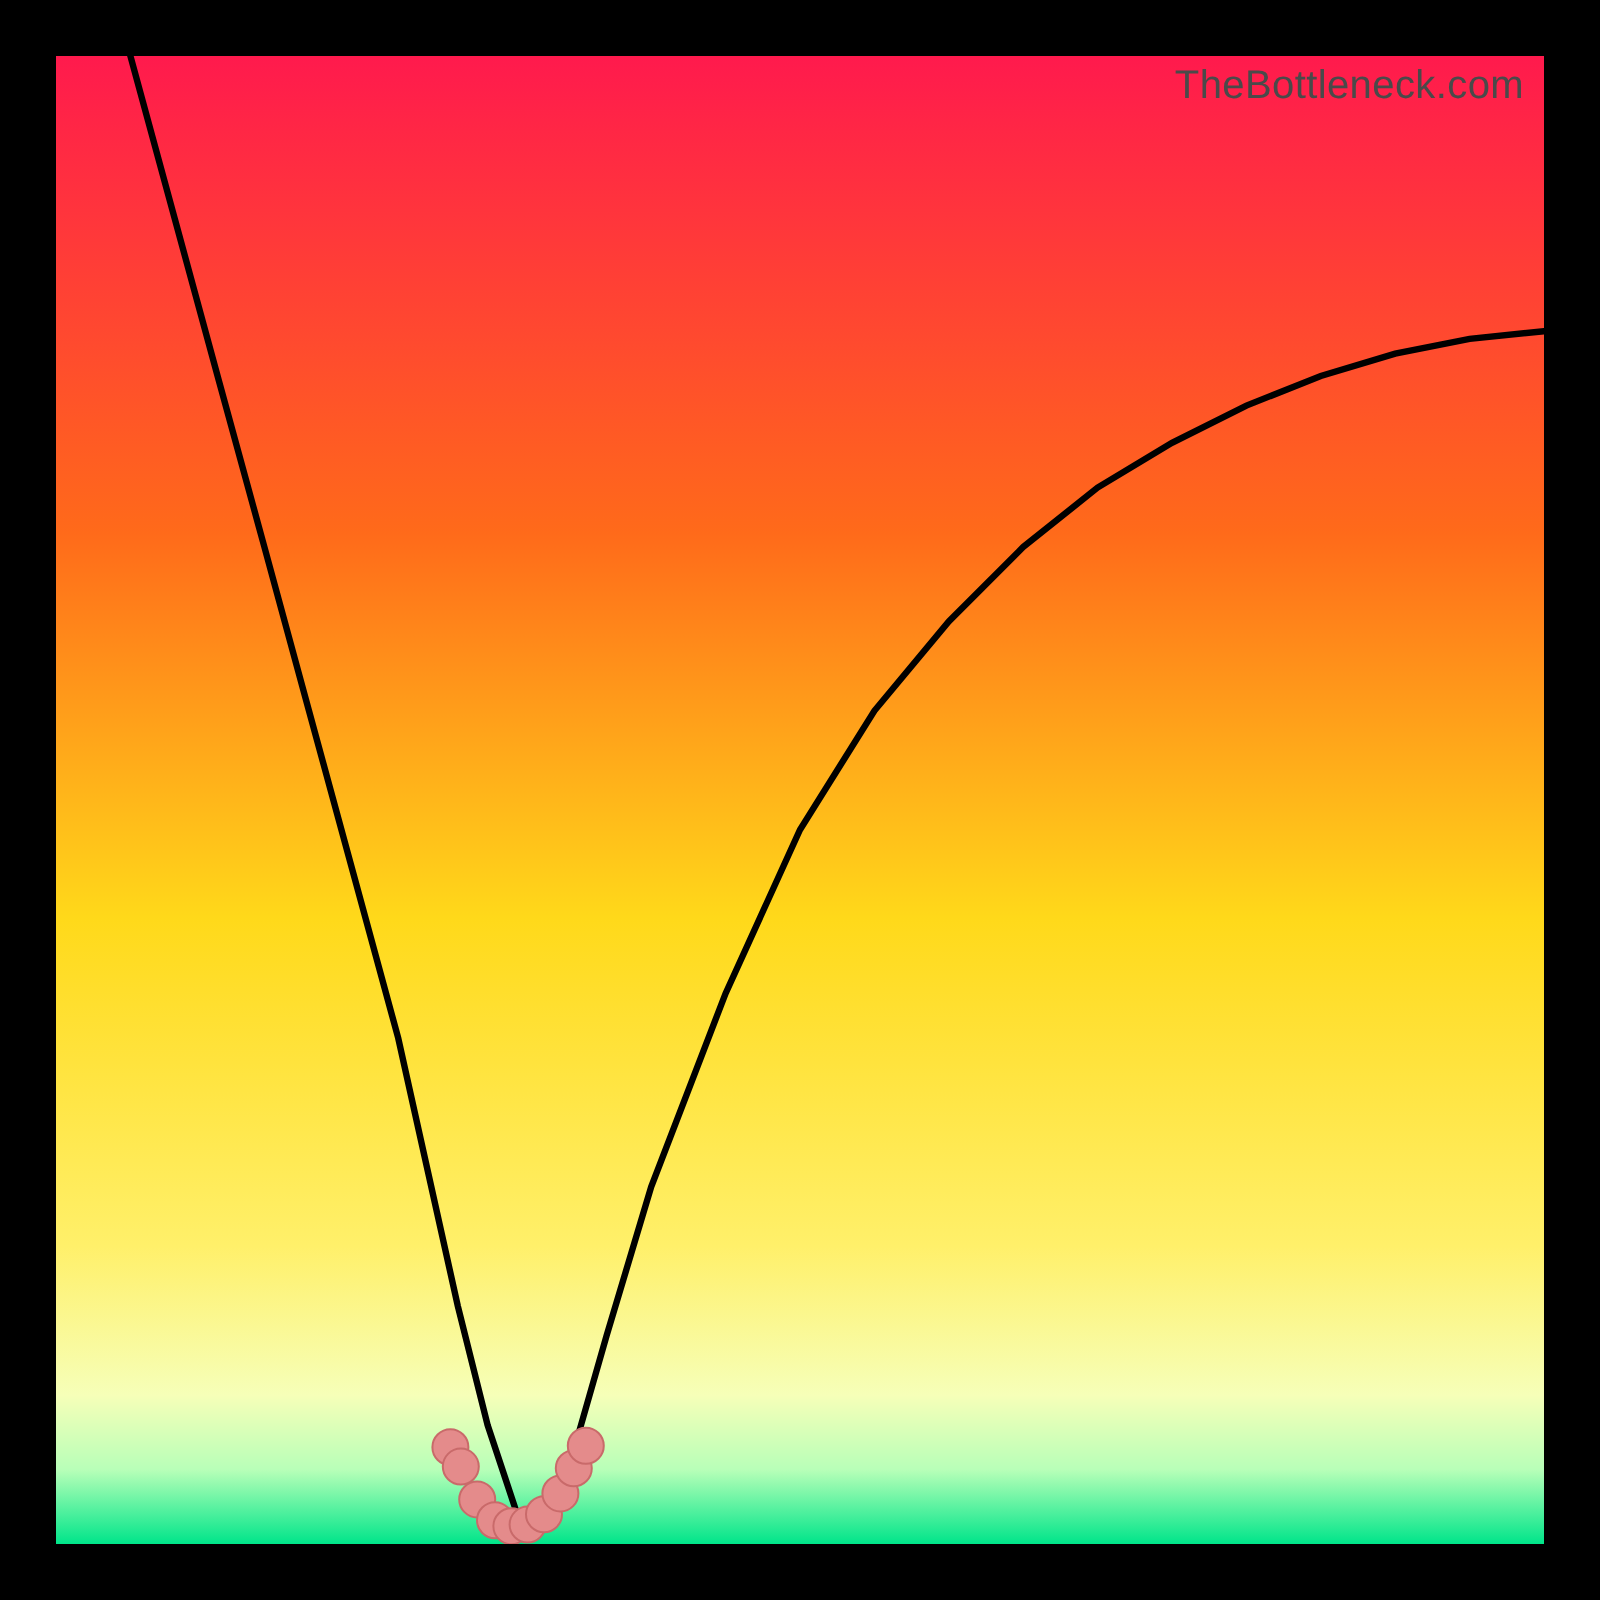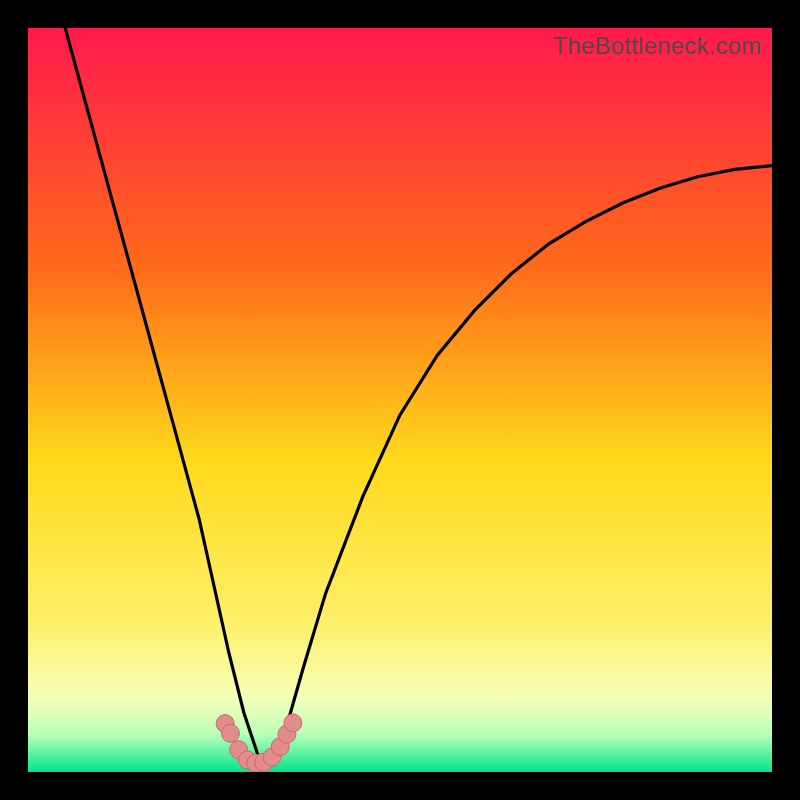--- a/index.html
+++ b/index.html
@@ -31,7 +31,7 @@
     top: 4px;
     right: 10px;
     color: #4a4a4a;
-    font-size: 24px;
+    font-size: 20px;
     font-weight: 500;
     letter-spacing: 0.2px;
     z-index: 10;

